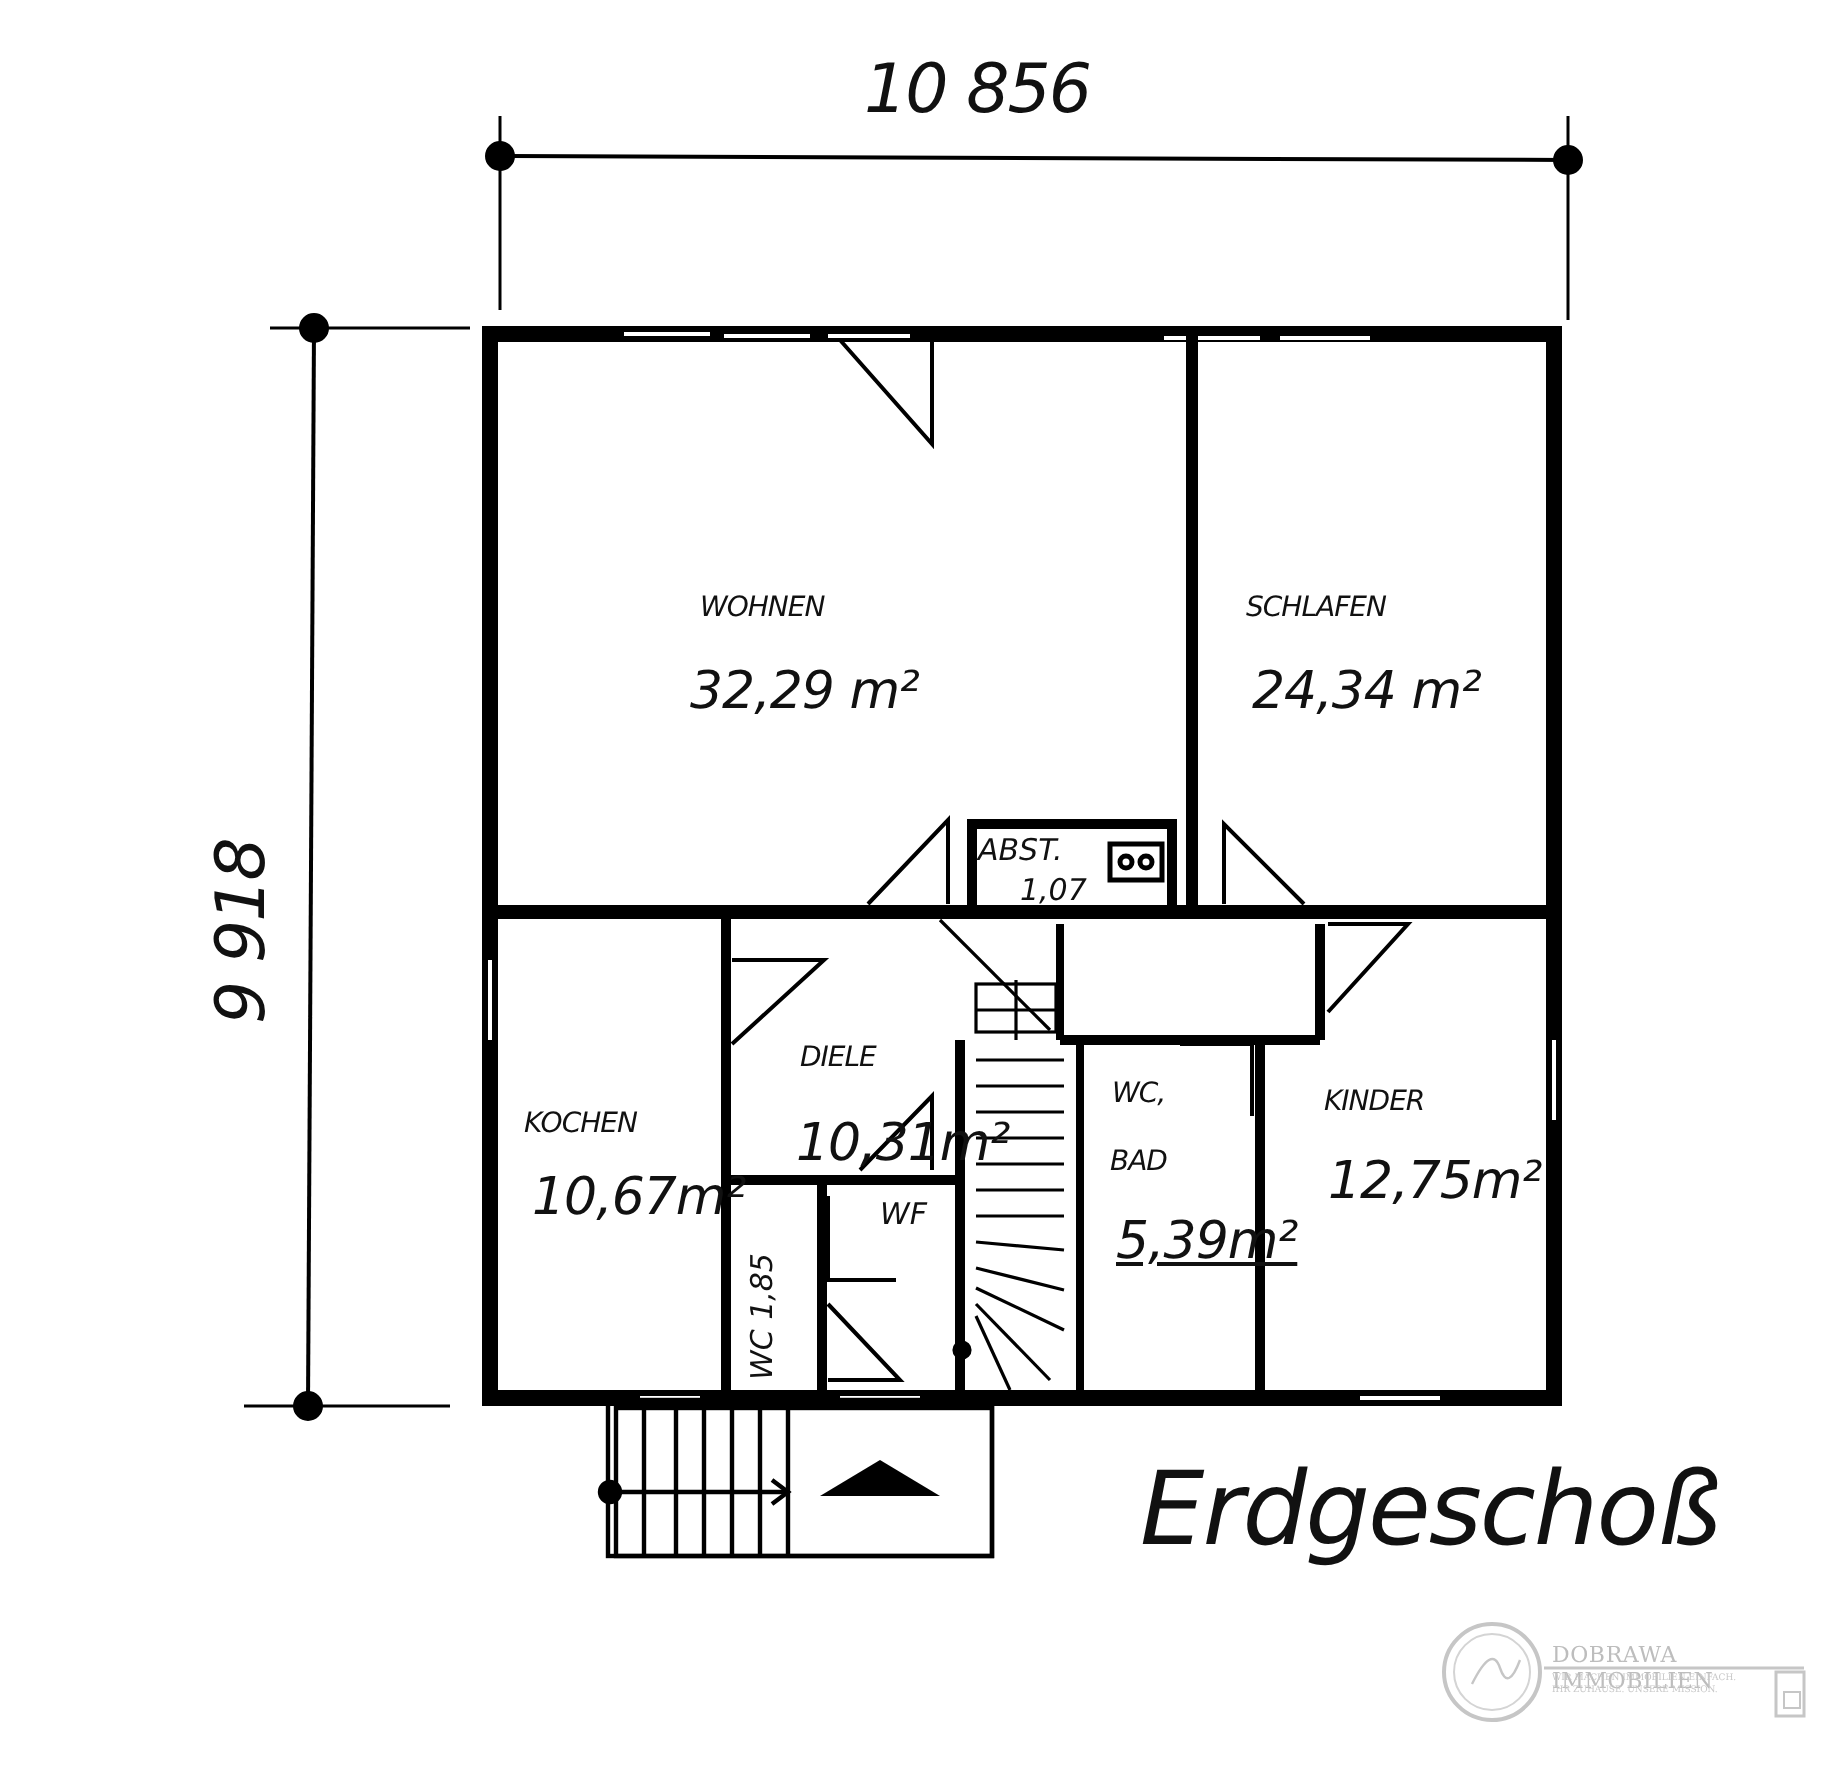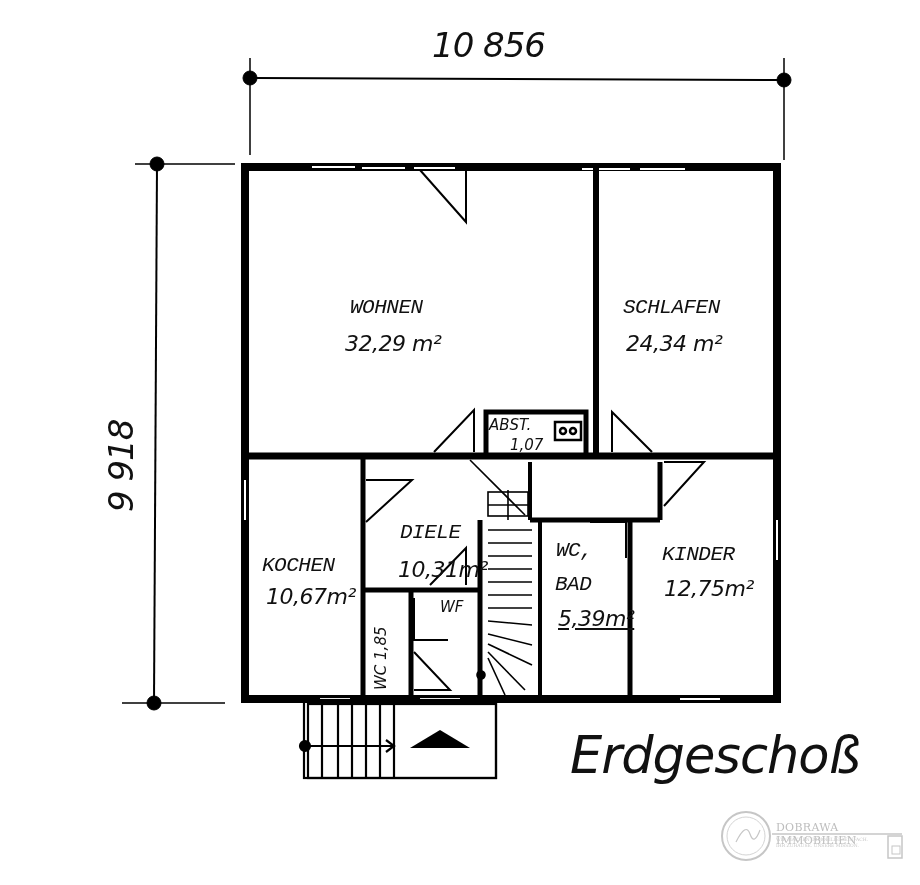--- a/index.html
+++ b/index.html
@@ -13,7 +13,7 @@
     white-space: nowrap;
     line-height: 1;
   }
-  .room-name { font-size: 21px; letter-spacing: -0.5px; font-family: Liberation Mono, monospace; }
+  .room-name { font-size: 14px; letter-spacing: -0.5px; }
   .room-area { font-size: 22px; letter-spacing: -0.5px; }
   .dim { font-size: 34px; letter-spacing: -1px; }
   .small { font-size: 15px; }

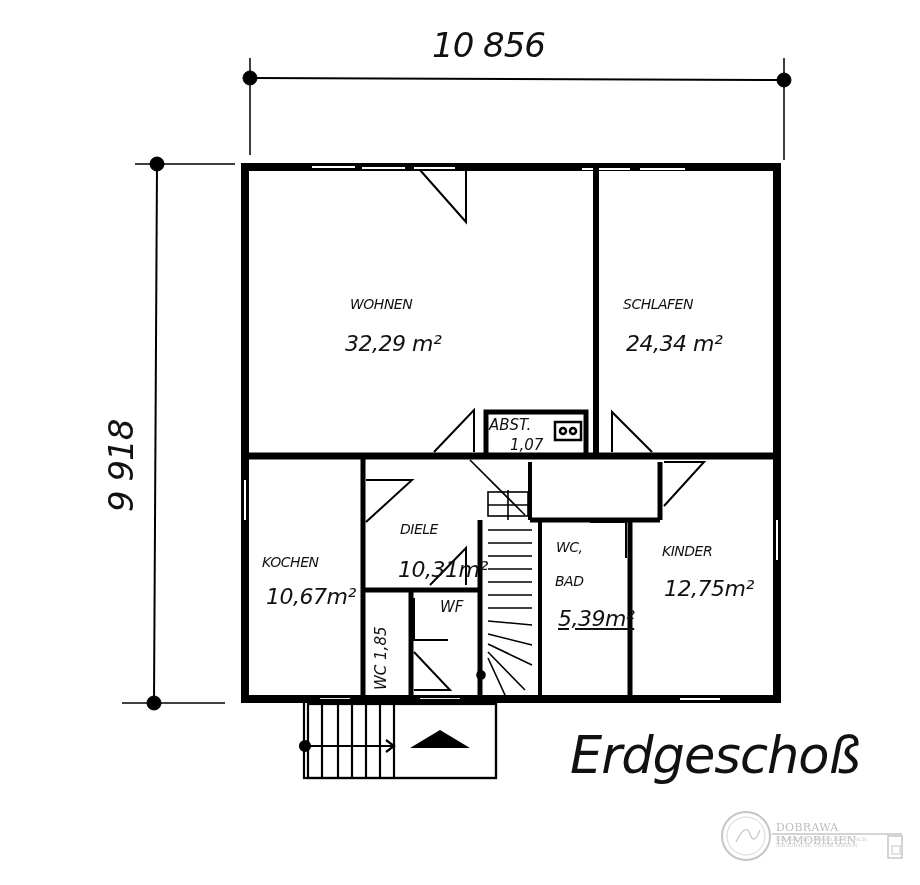--- a/index.html
+++ b/index.html
@@ -14,7 +14,7 @@
     line-height: 1;
   }
   .room-name { font-size: 14px; letter-spacing: -0.5px; }
-  .room-area { font-size: 22px; letter-spacing: -0.5px; }
+  .room-area { font-size: 26px; letter-spacing: -0.5px; }
   .dim { font-size: 34px; letter-spacing: -1px; }
   .small { font-size: 15px; }
   .floor { font-size: 51px; letter-spacing: -1px; margin-left: 44px; }

